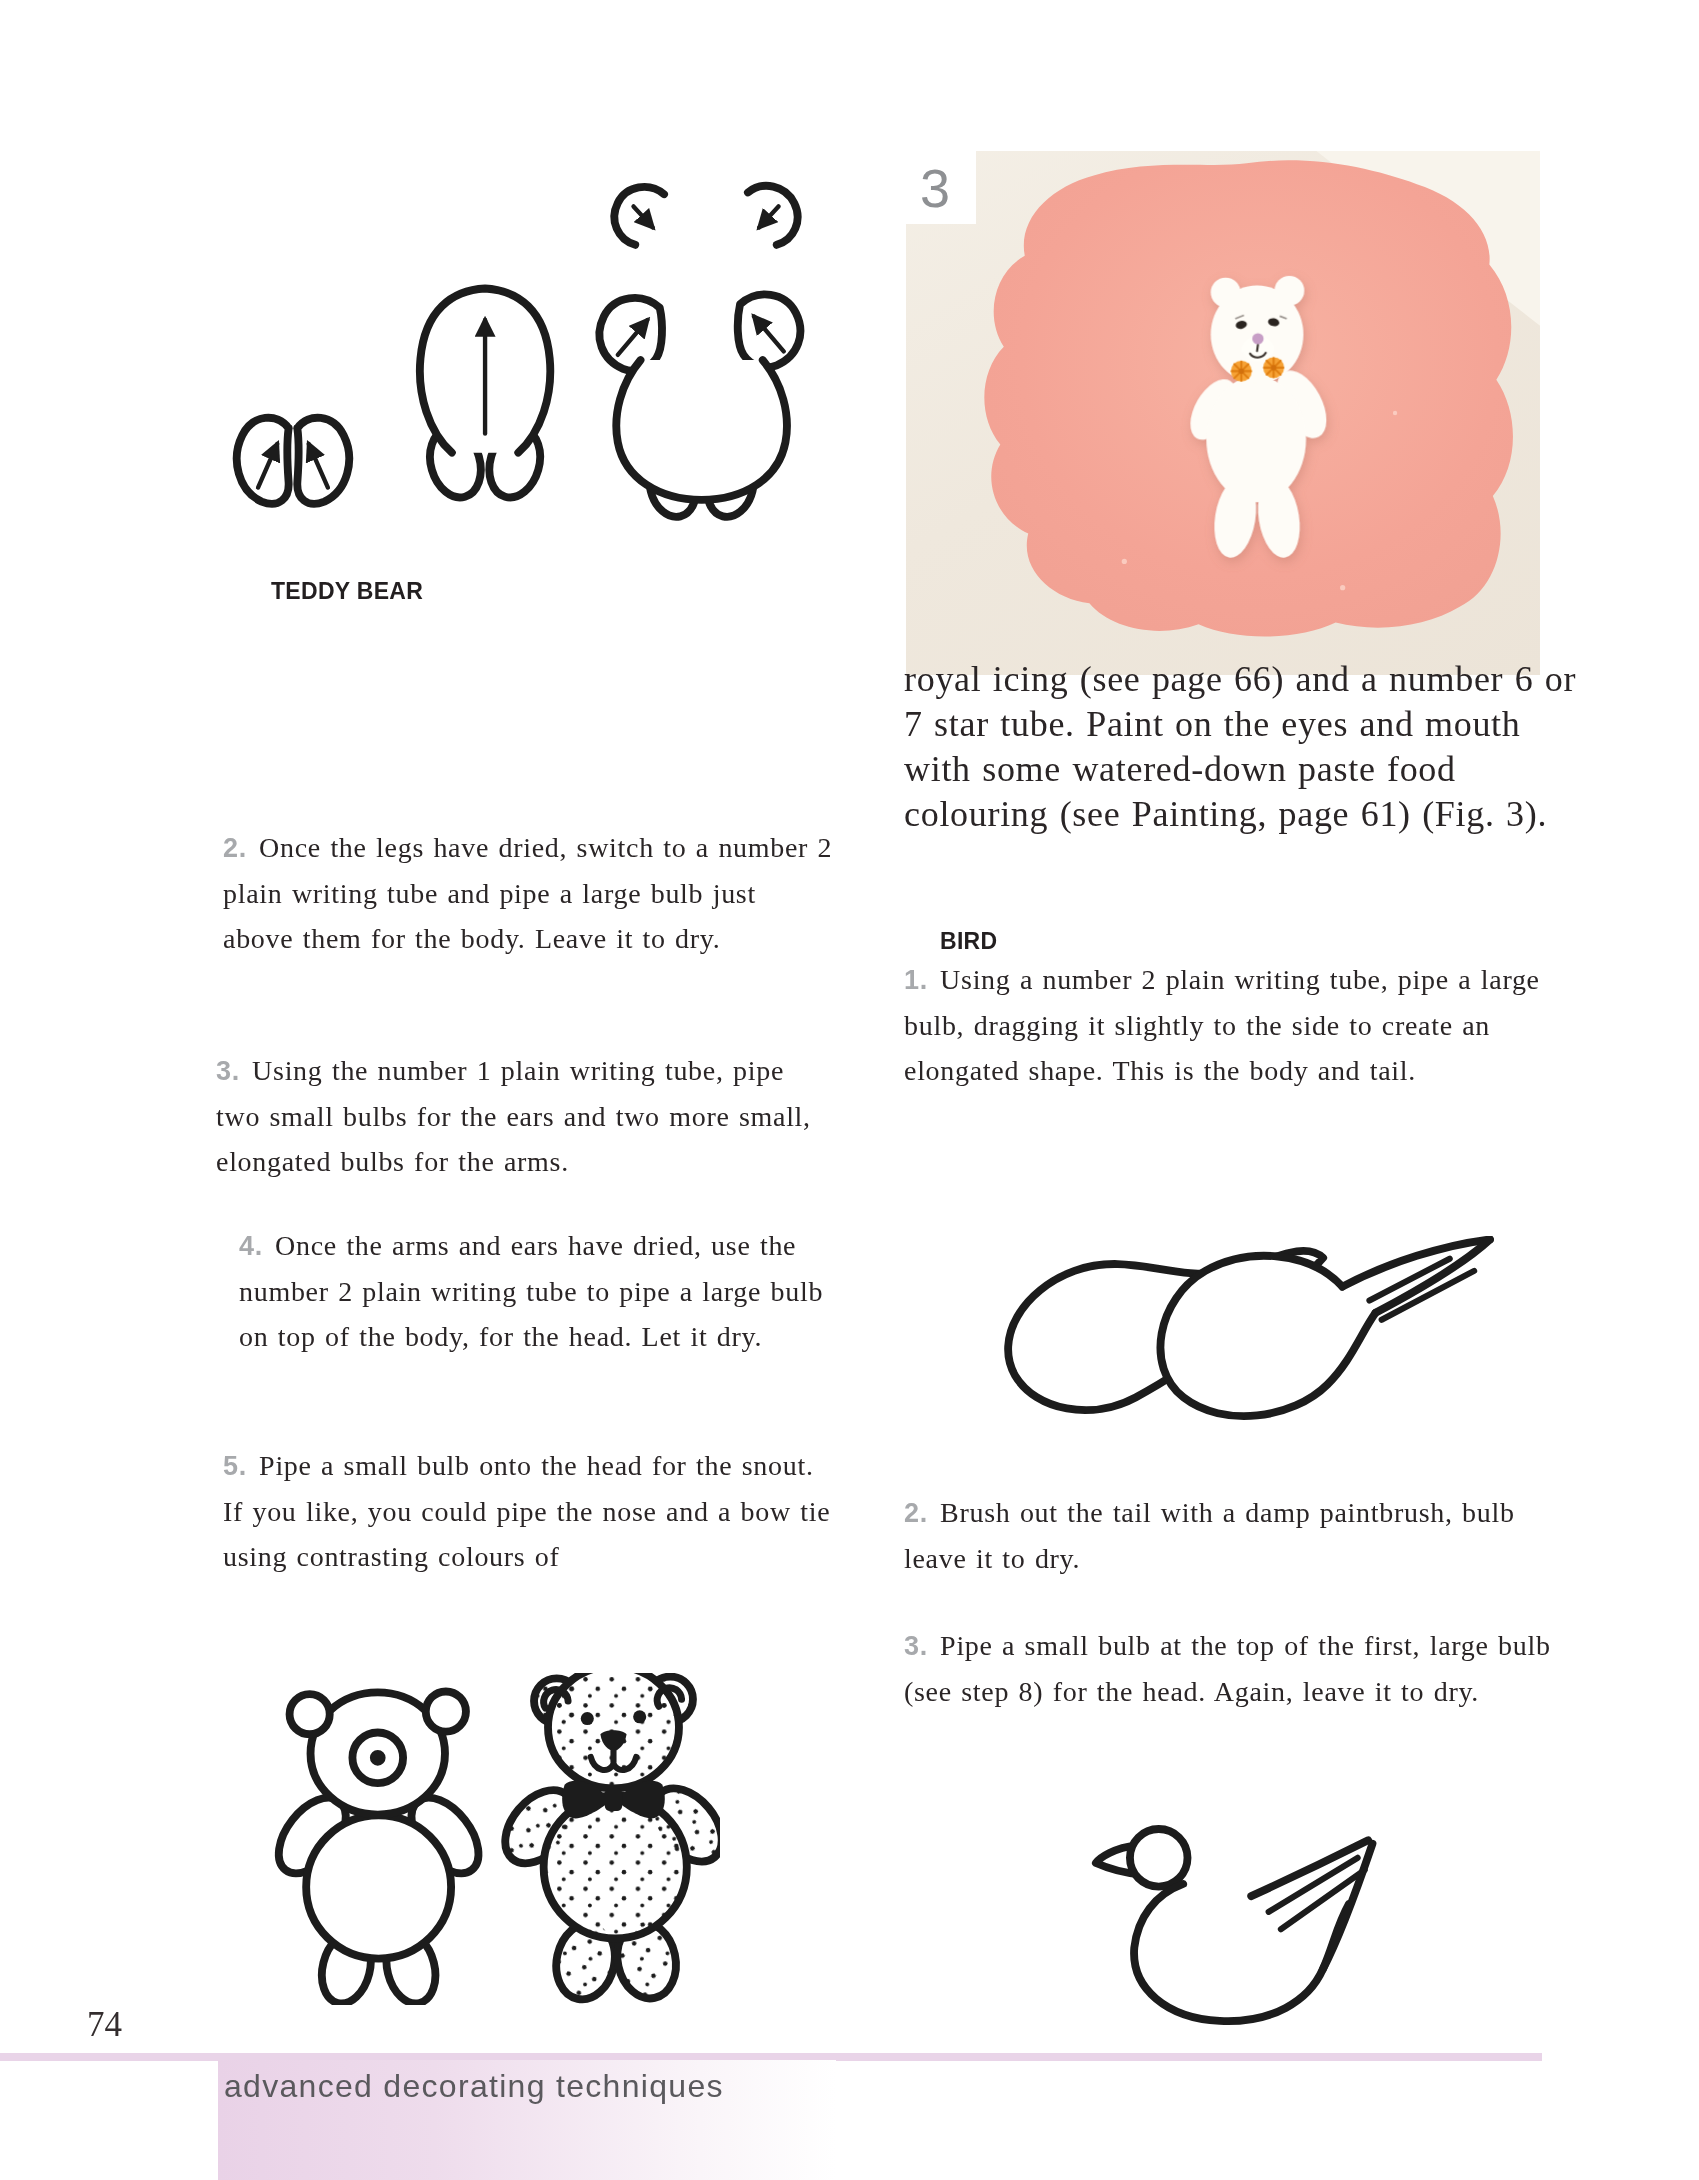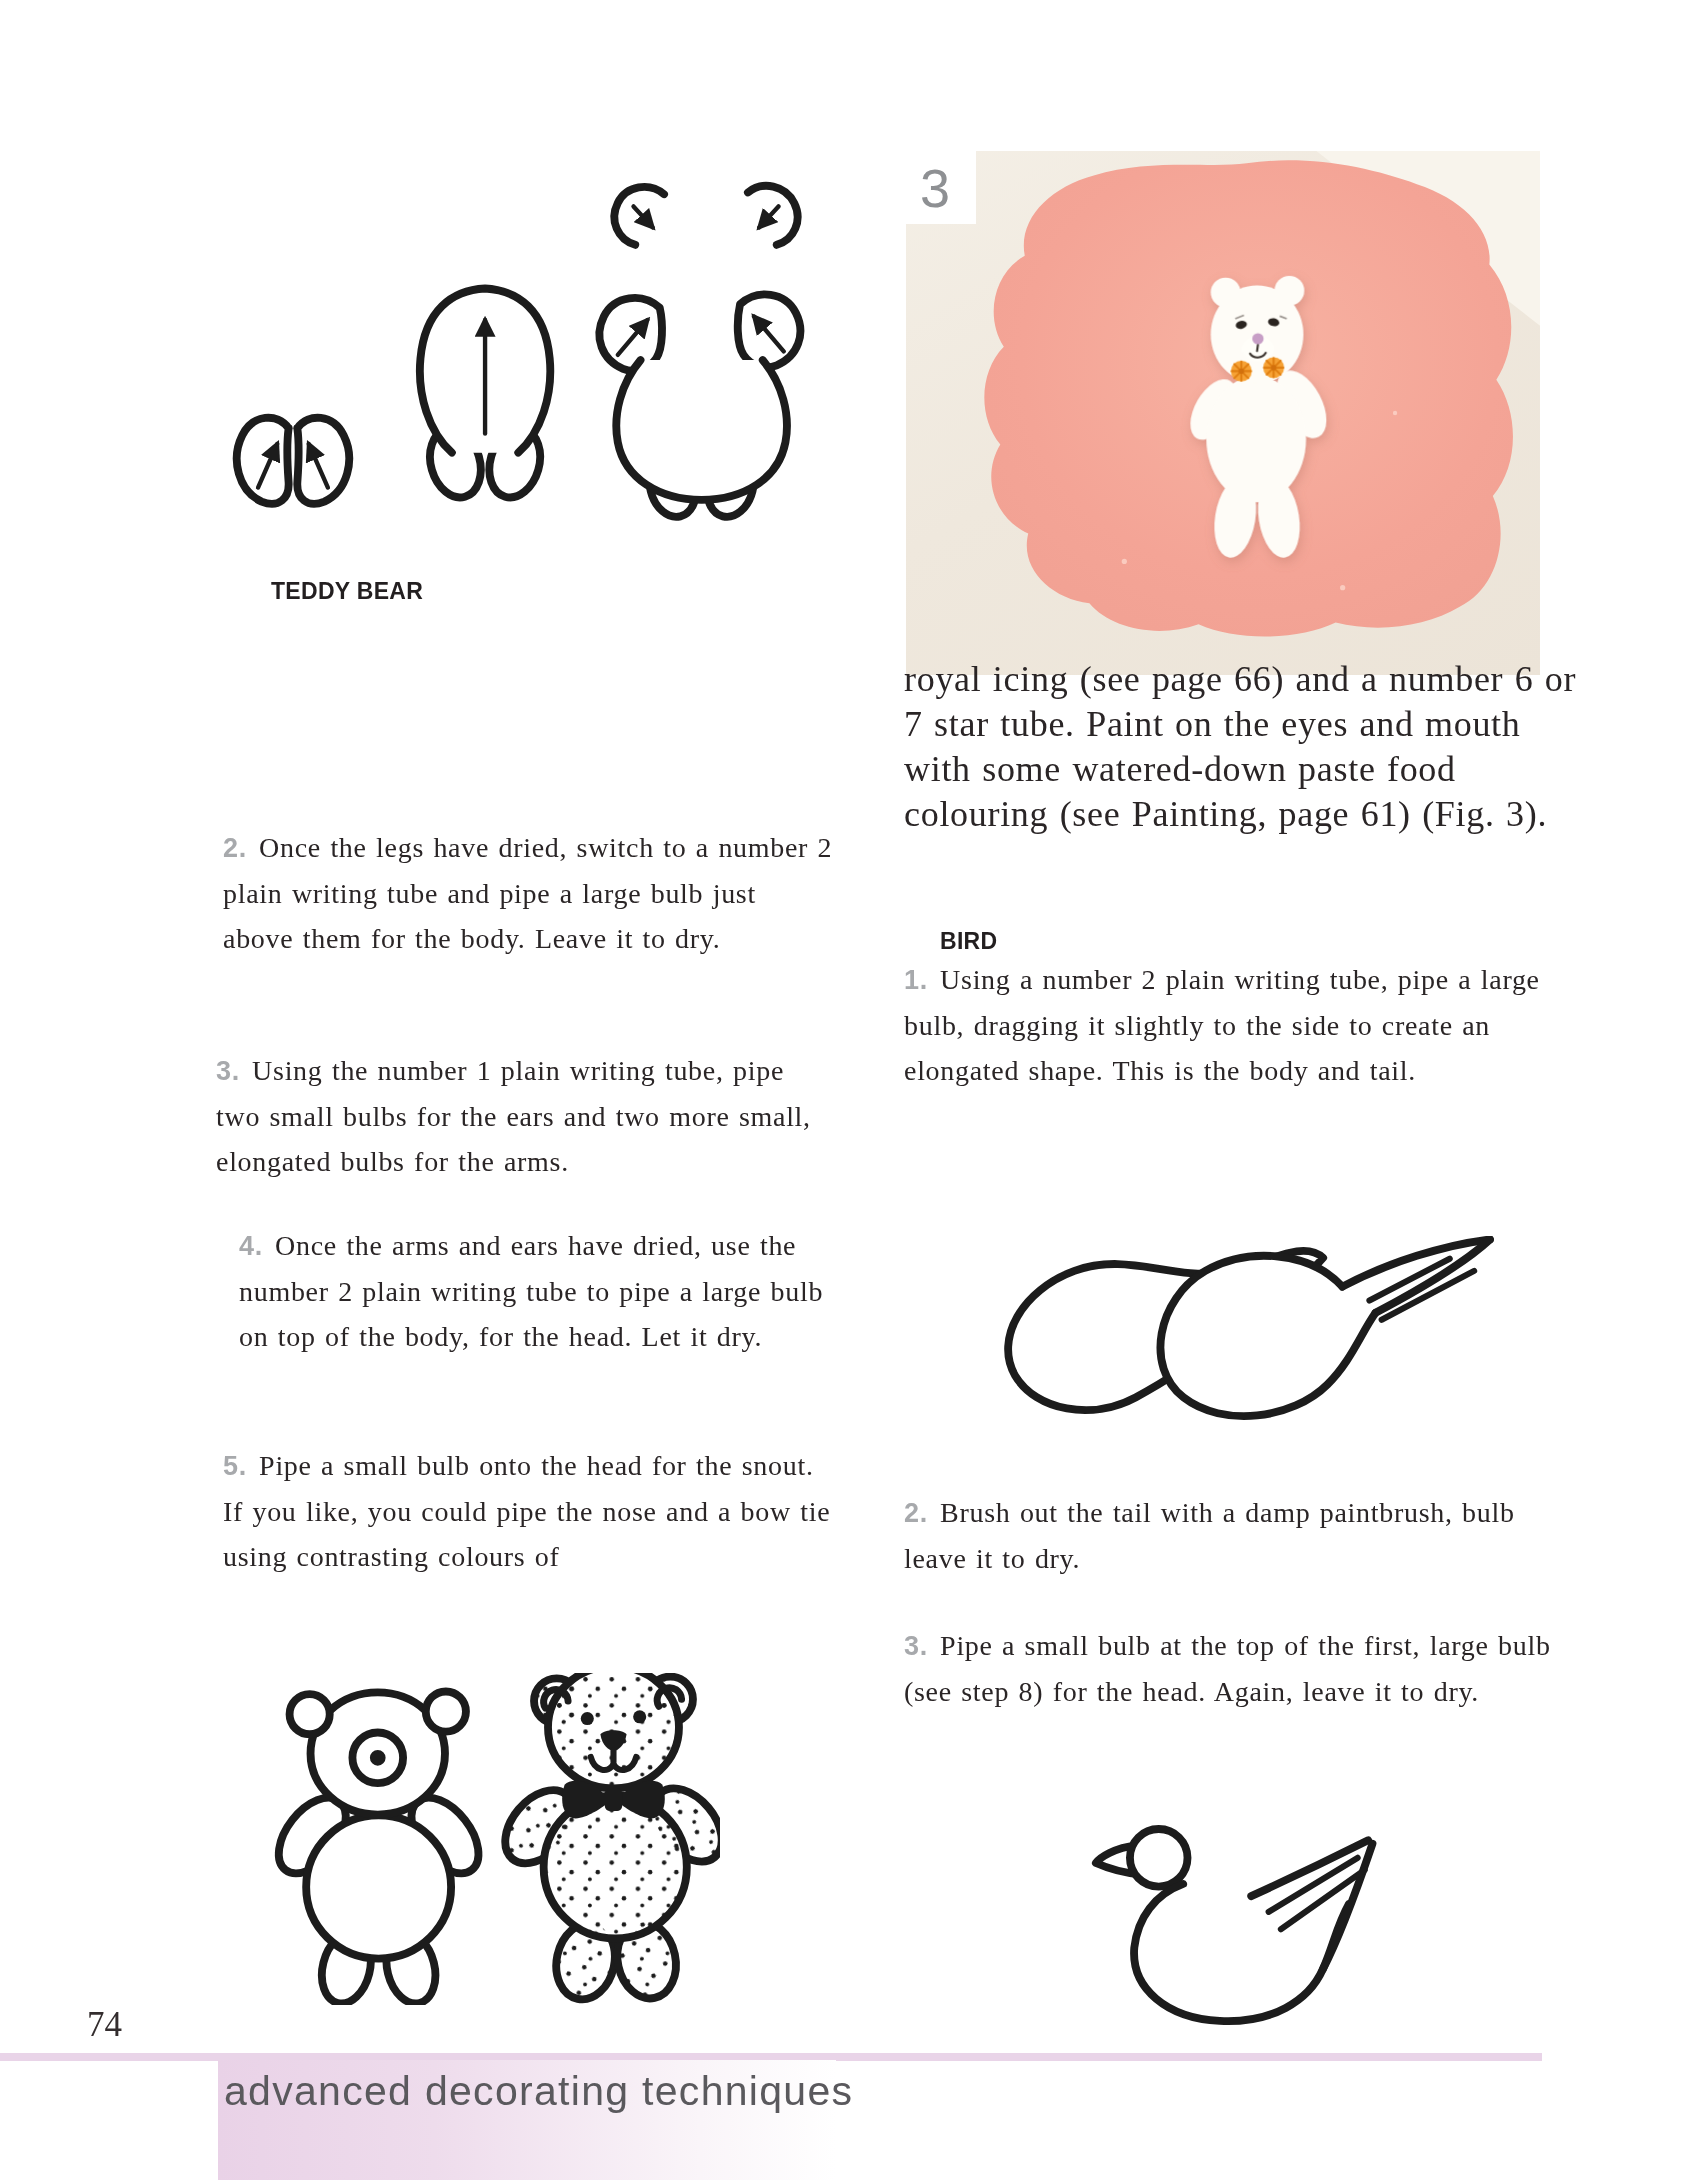--- a/index.html
+++ b/index.html
@@ -74,7 +74,7 @@
     position:absolute;left:224px;top:2068px;
     font-family:"Liberation Sans", sans-serif;
     font-weight:300;
-    font-size:41px;
+    font-size:32px;
     letter-spacing:1.3px;
     color:#5a595d;
   }

